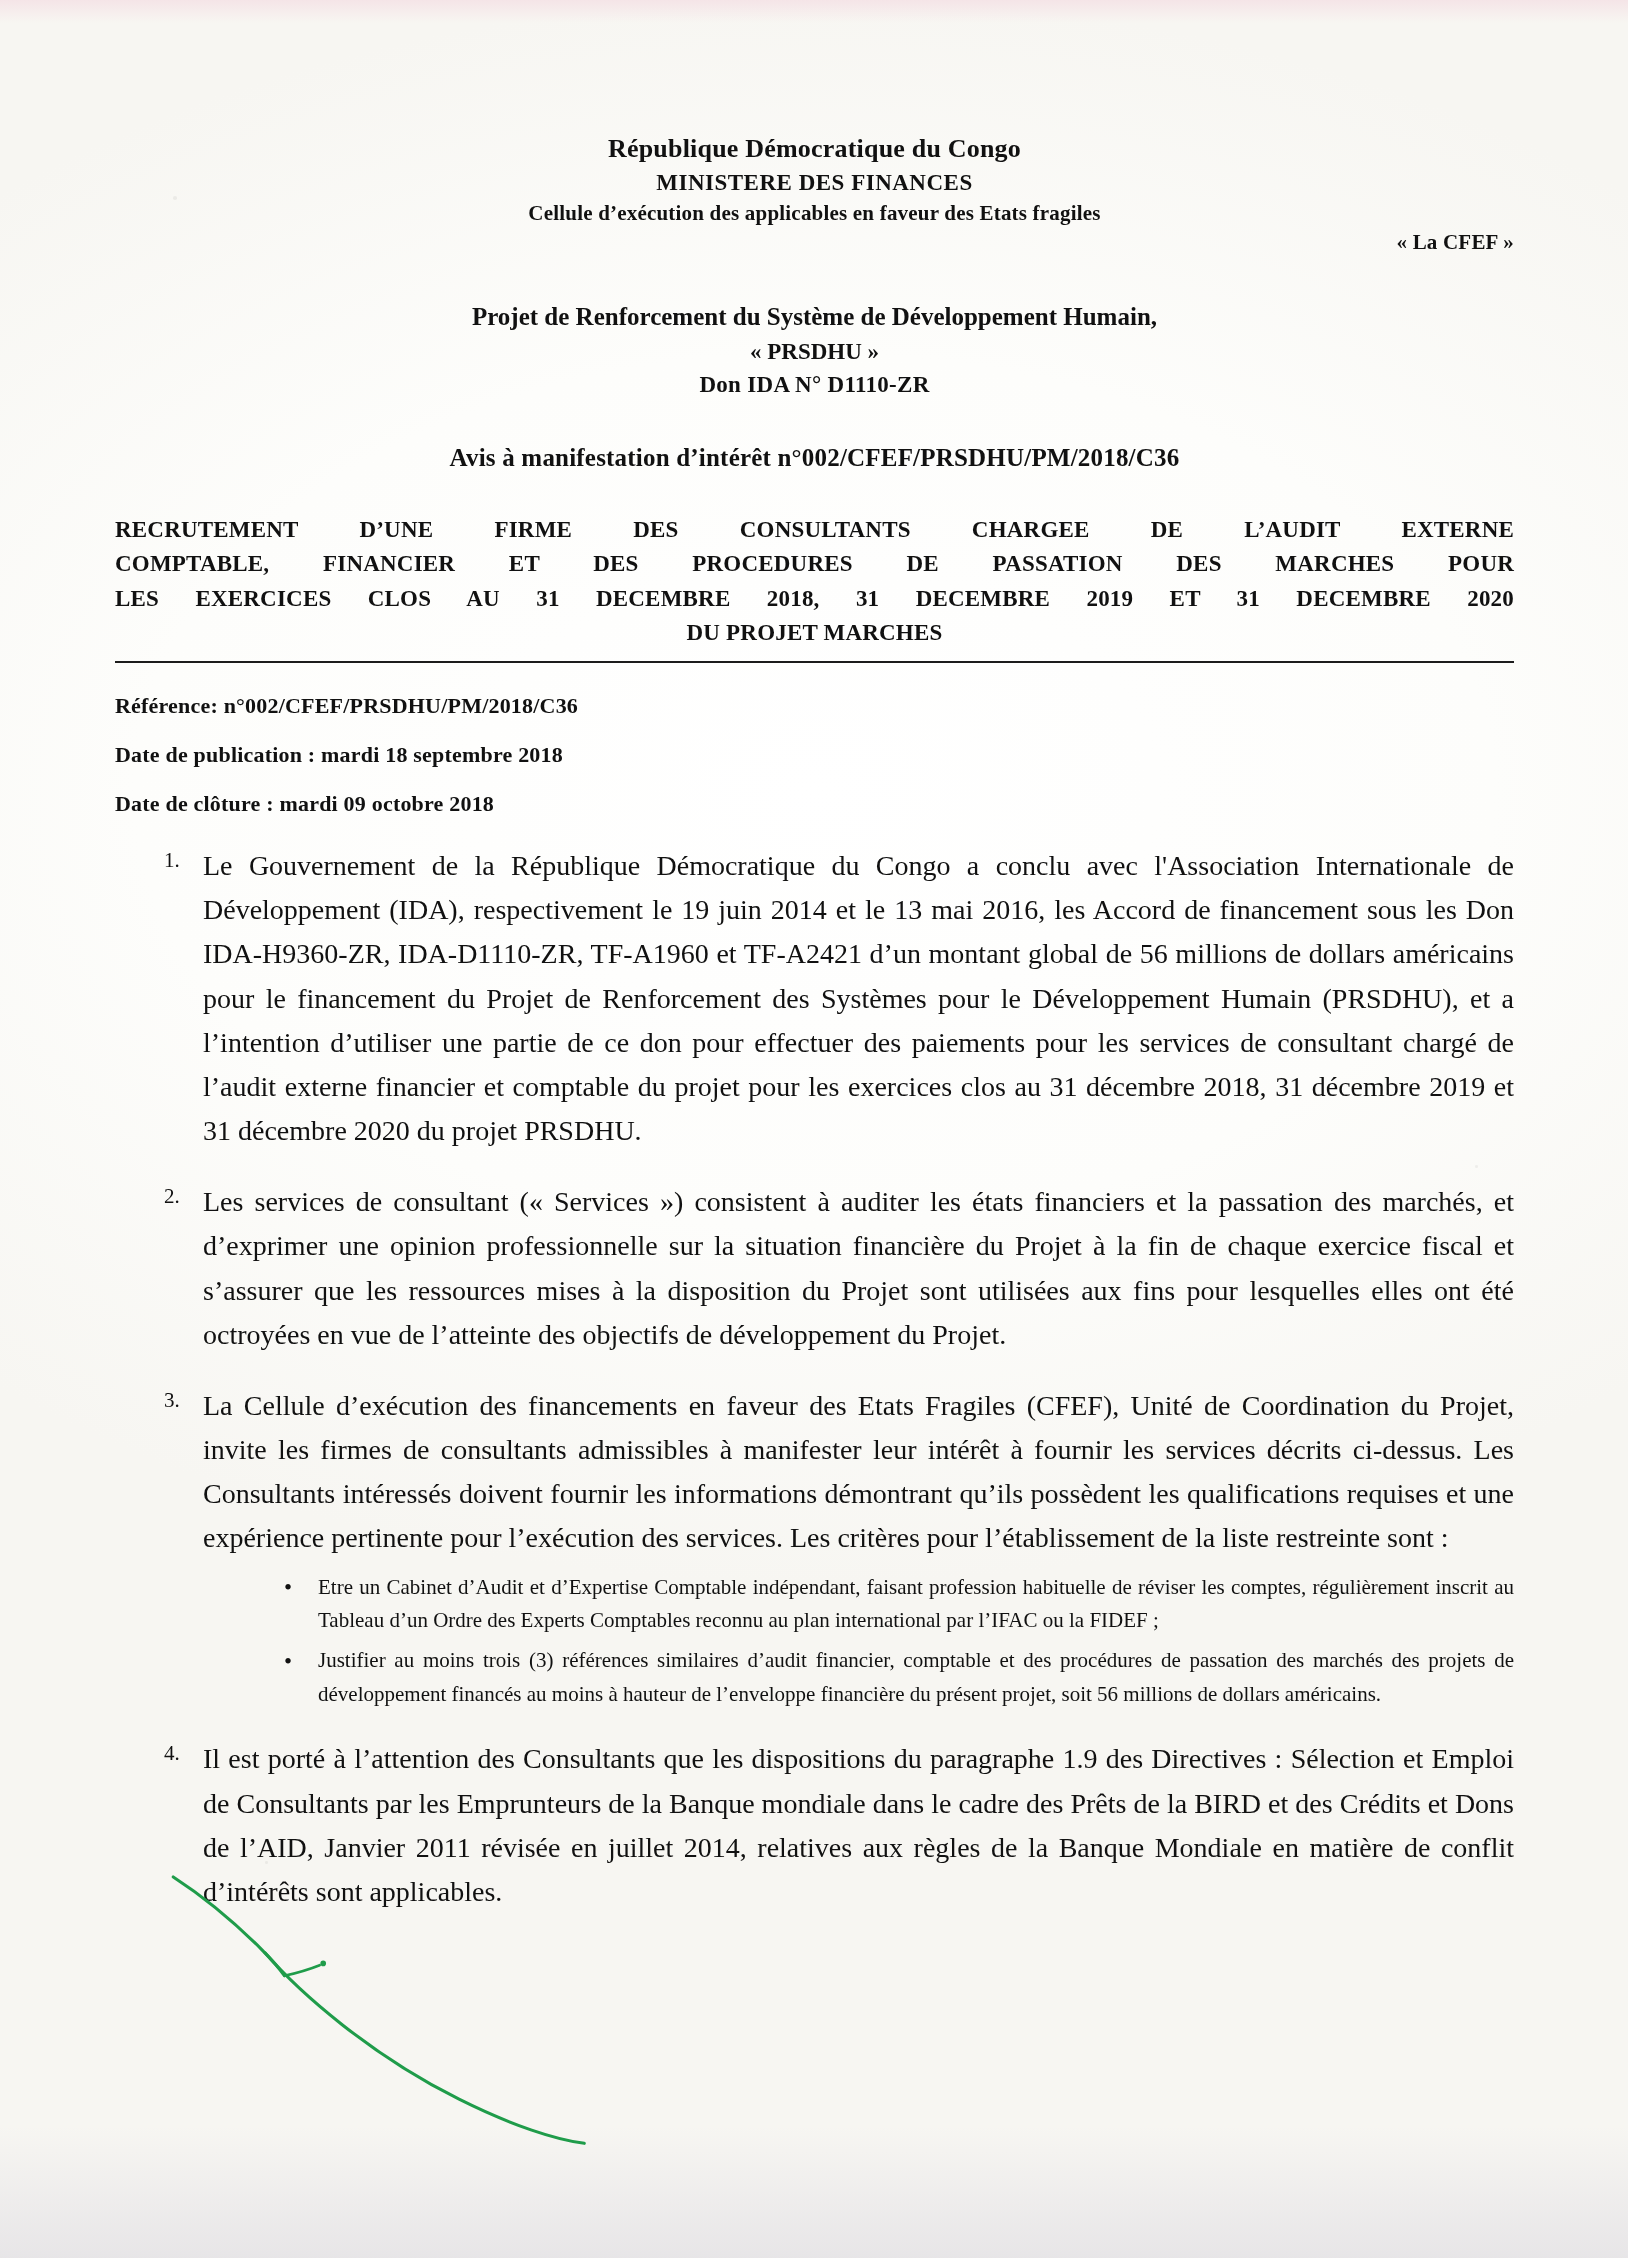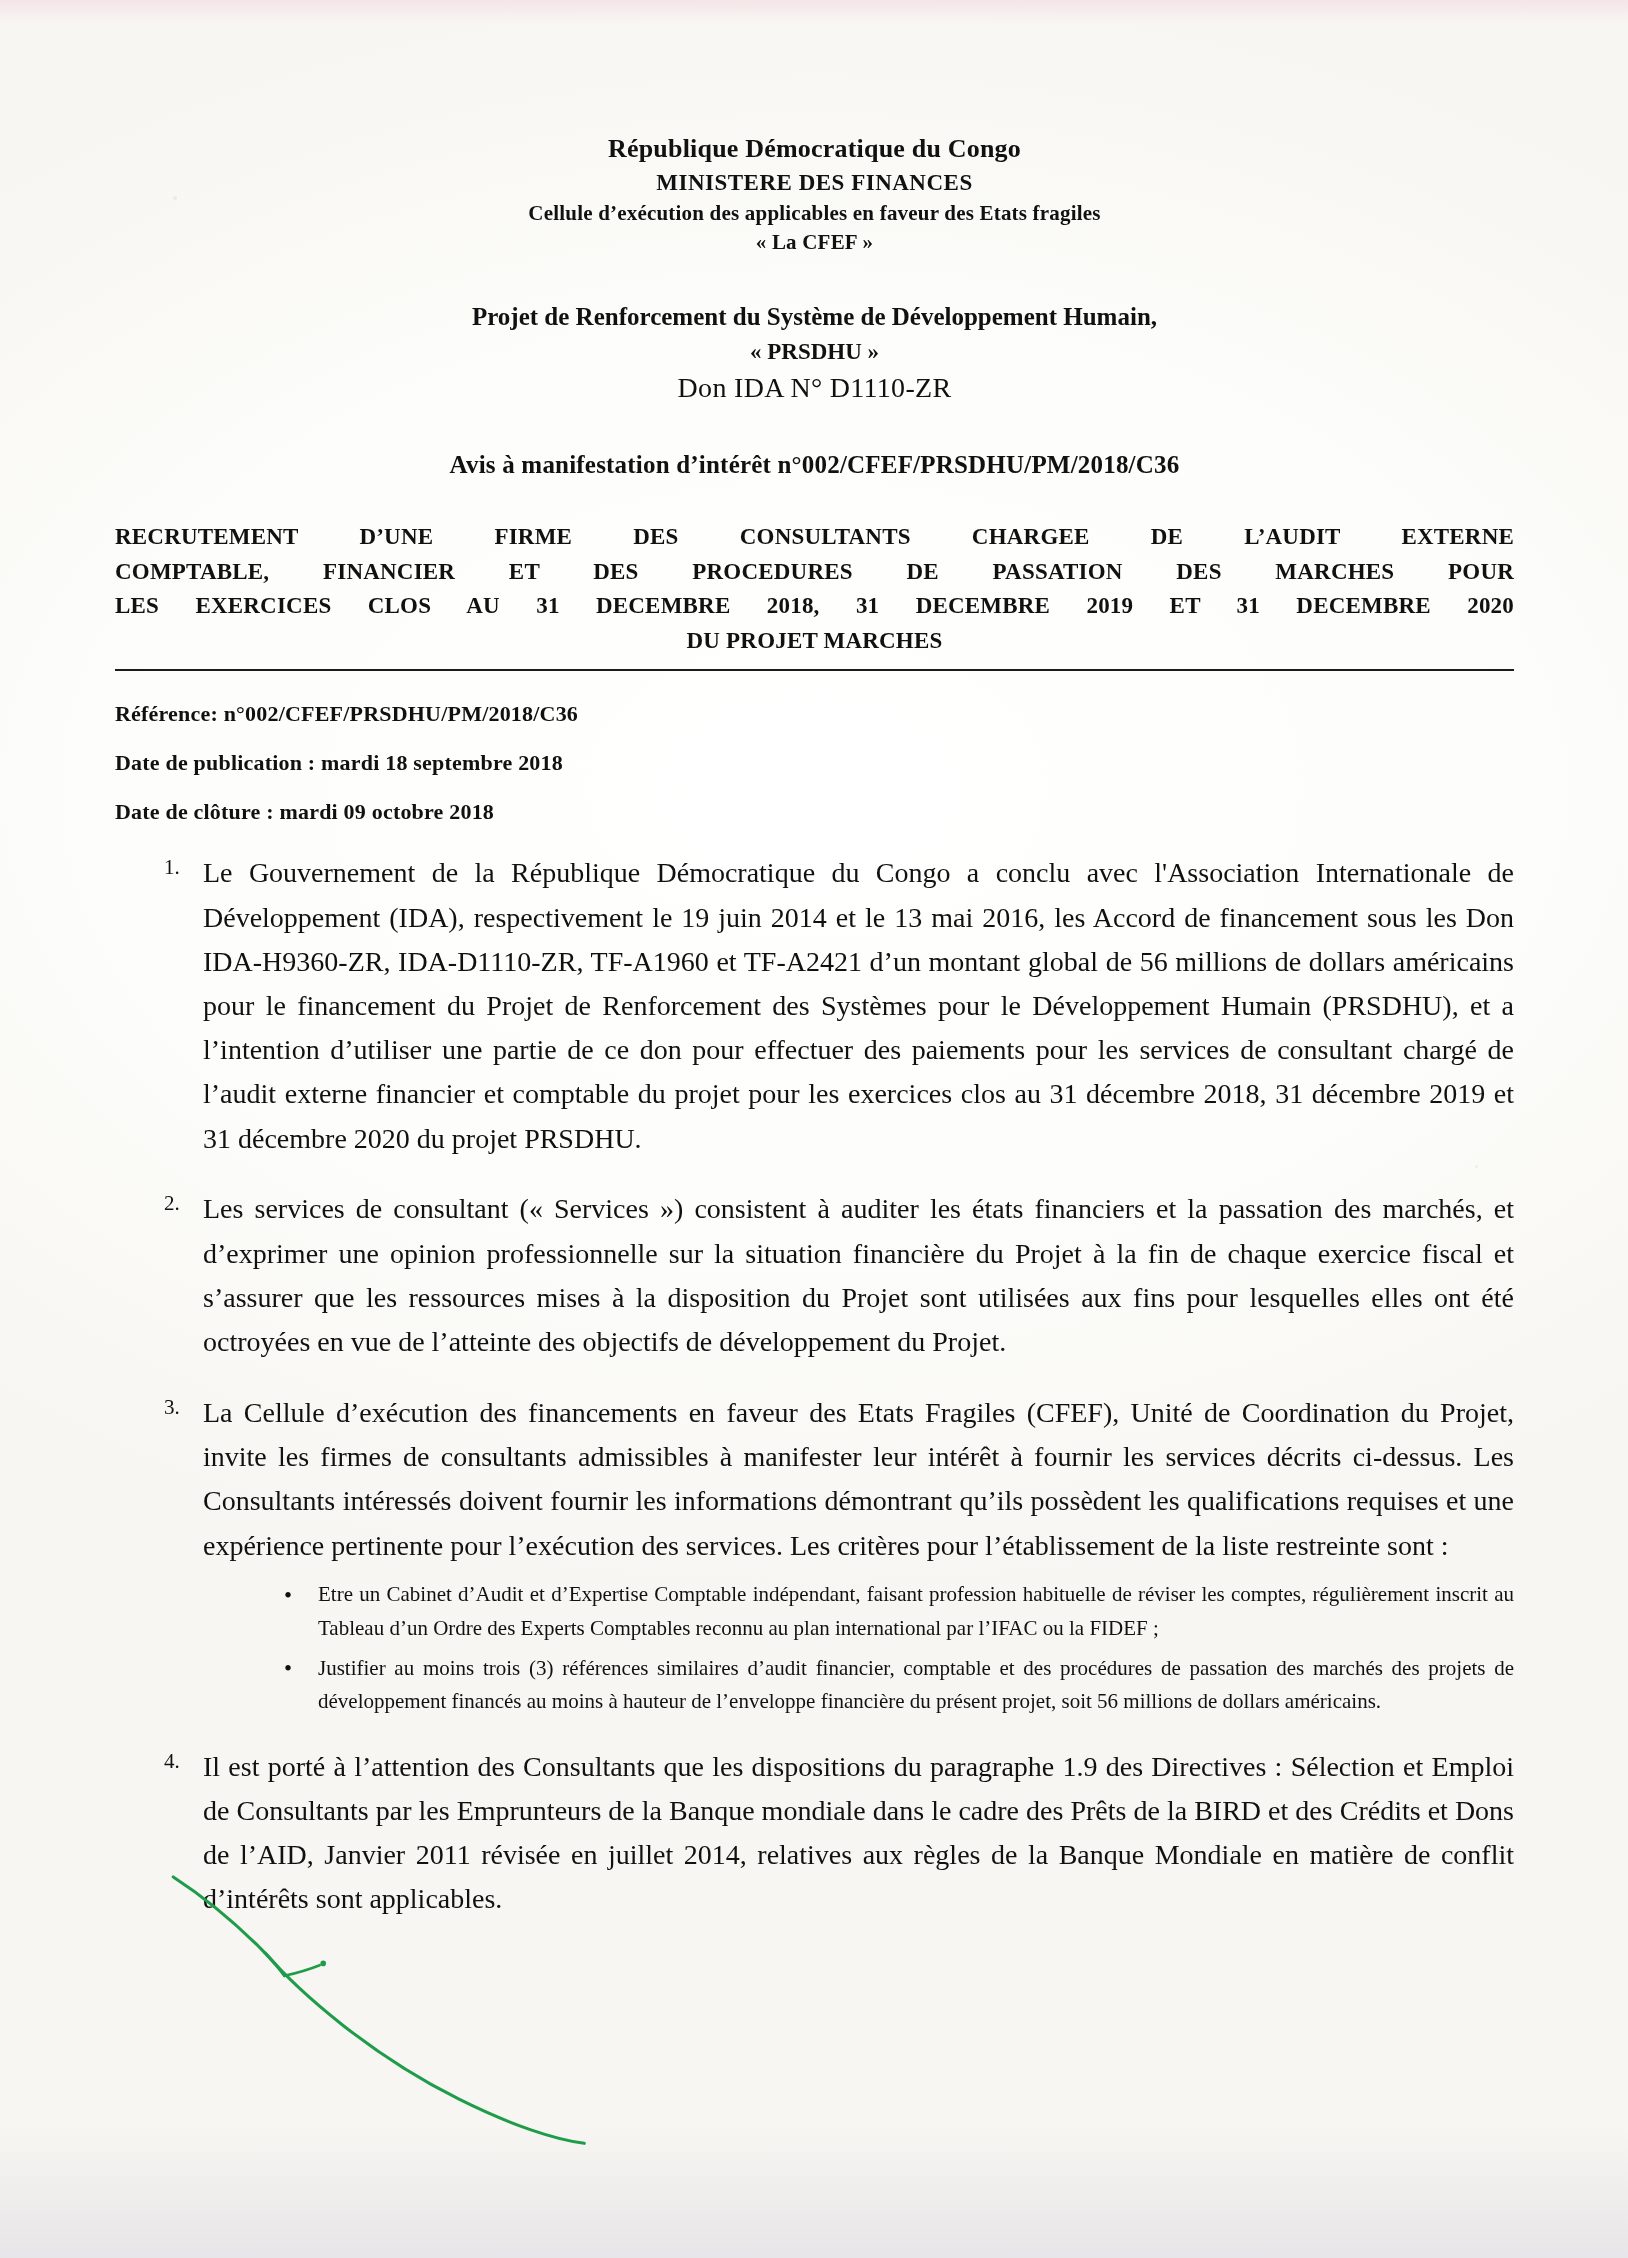--- a/index.html
+++ b/index.html
@@ -60,7 +60,7 @@
   .h-rdc      { font-size: 26px; line-height: 1.38; }
   .h-ministry { font-size: 23px; line-height: 1.38; letter-spacing: 0.5px; }
   .h-cellule  { font-size: 21px; line-height: 1.42; }
-  .h-cfef     { font-size: 21px; line-height: 1.42; }
+  .h-cfef     { font-size: 21px; line-height: 1.42; text-align: right; }
 
   .project-block {
     margin-top: 41px;

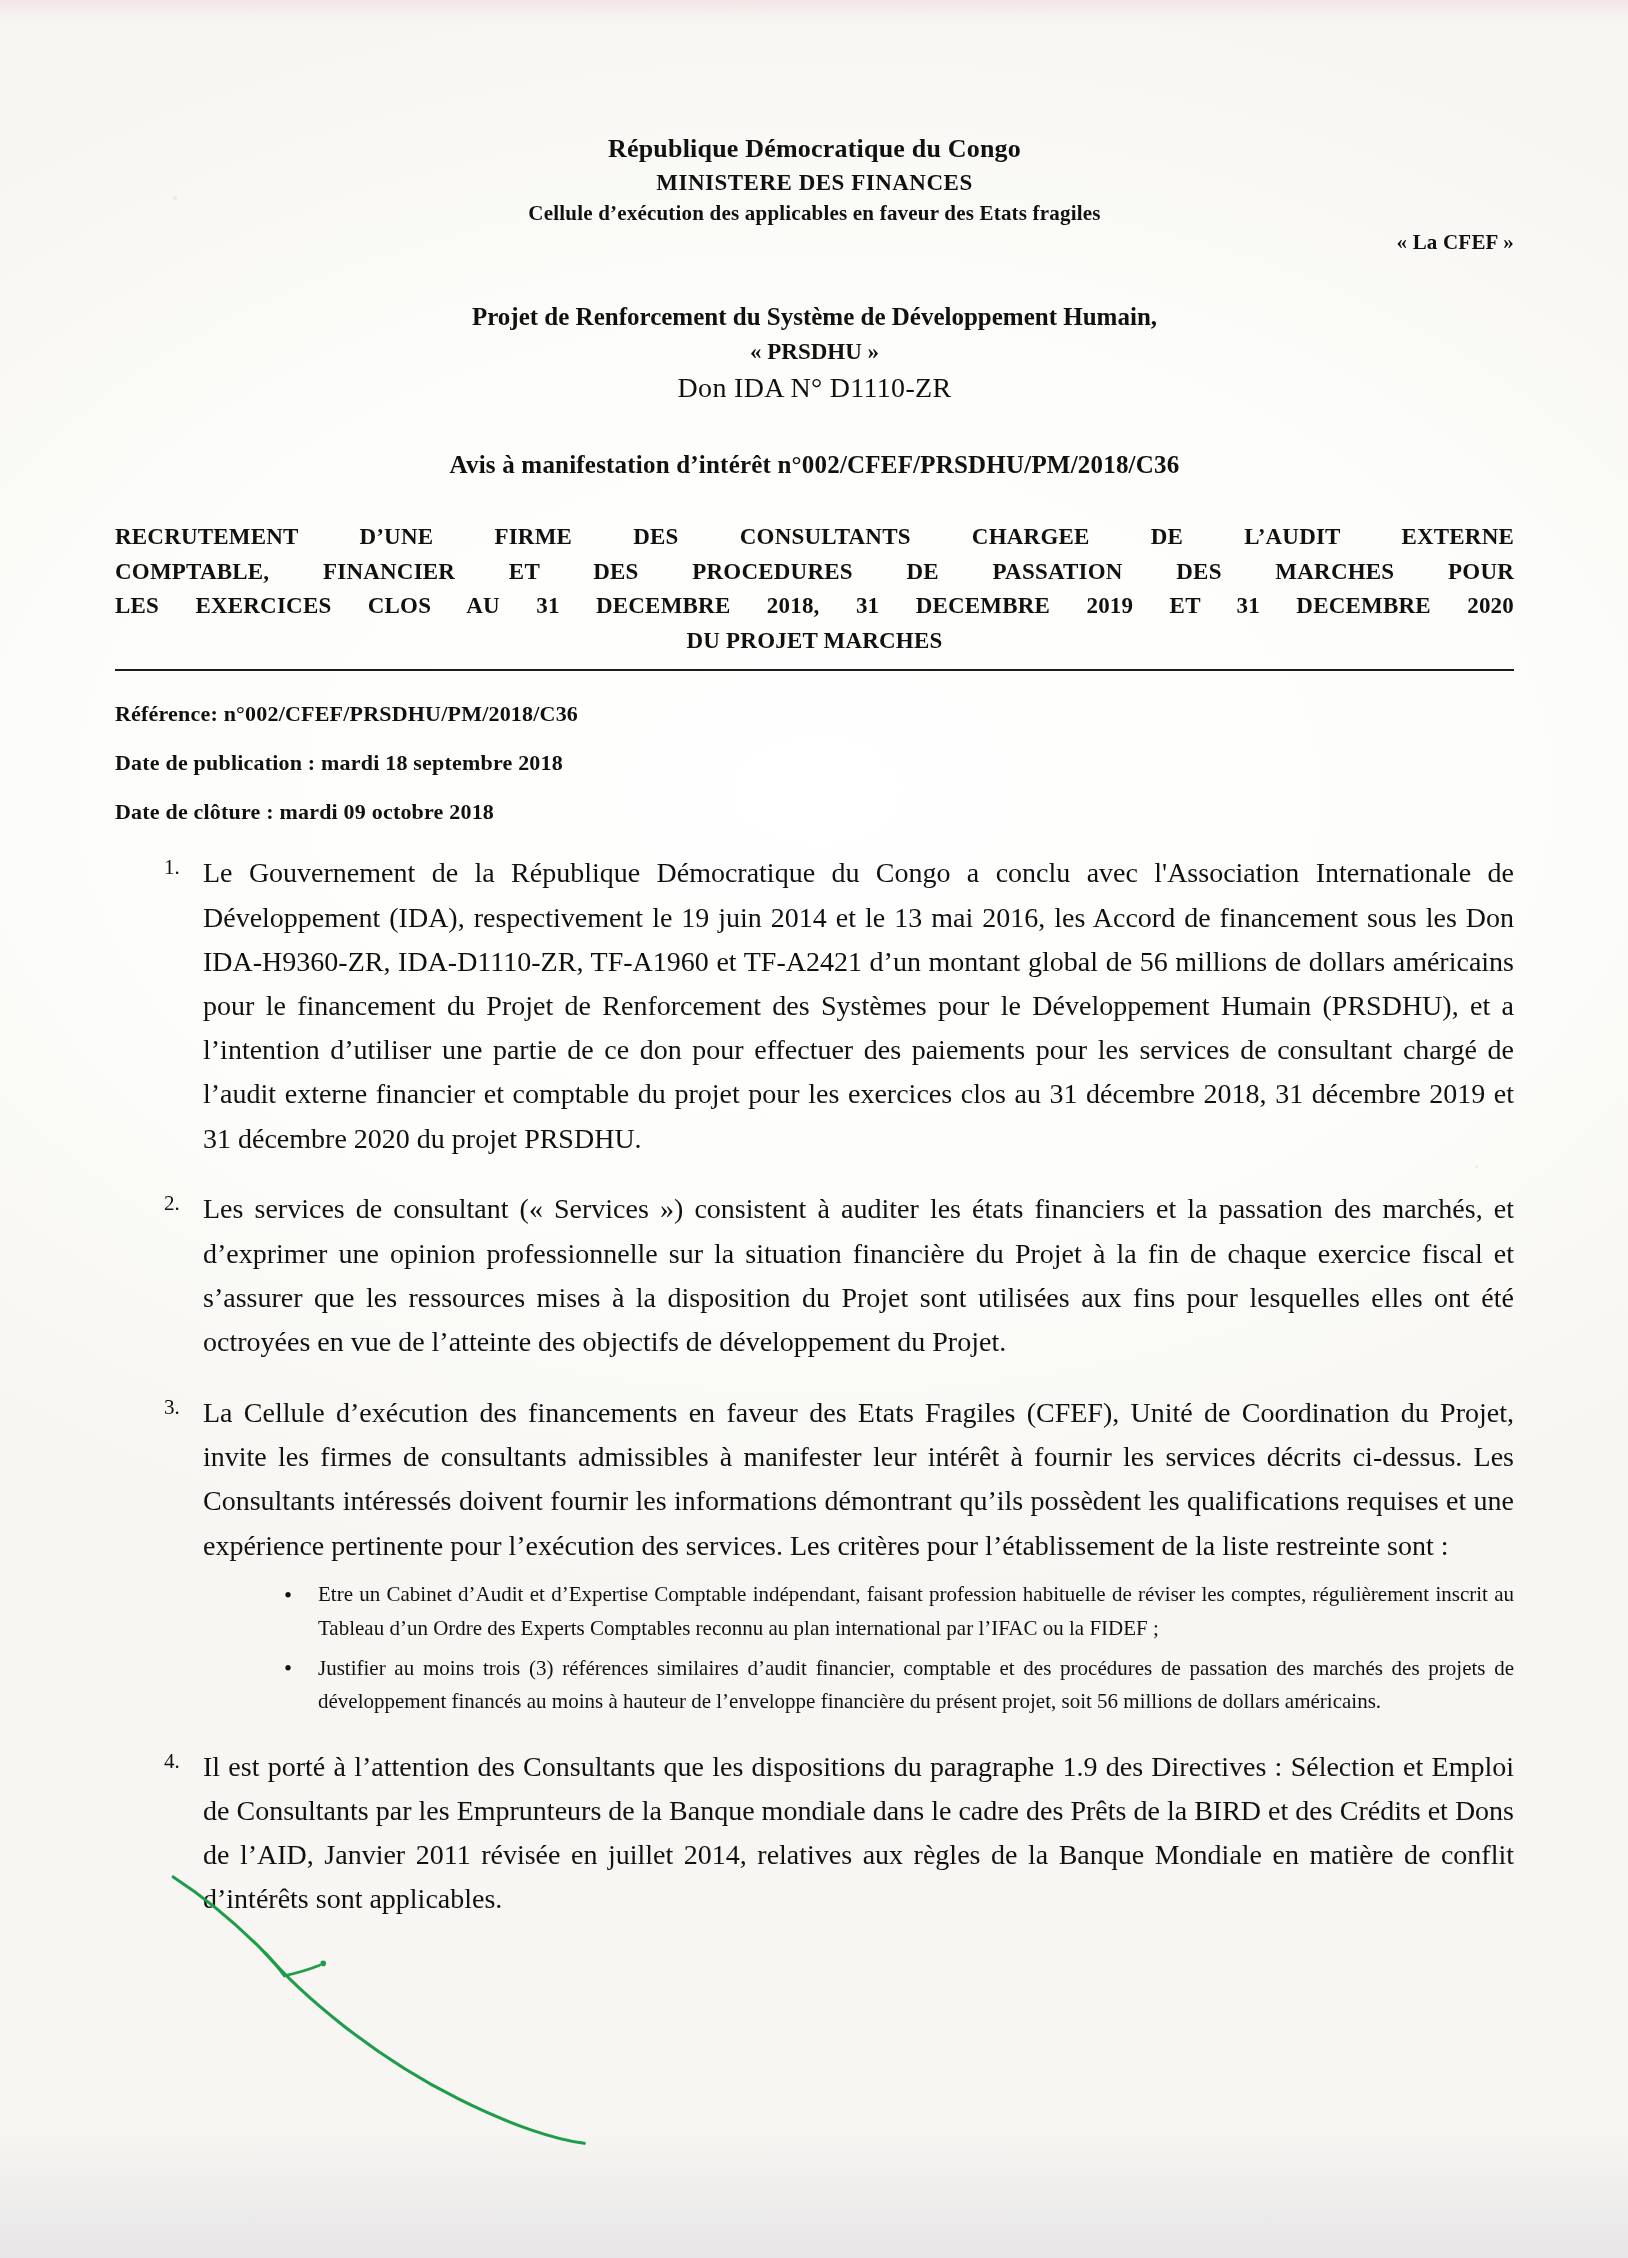--- a/index.html
+++ b/index.html
@@ -67,7 +67,7 @@
   }
   .h-project { font-size: 25px; font-weight: bold; line-height: 1.42; }
   .h-prsdhu  { font-size: 23px; font-weight: bold; line-height: 1.46; }
-  .h-don     { font-size: 28px; font-weight: normal; line-height: 1.46; letter-spacing: 0.3px; }
+  .h-don     { font-size: 23px; font-weight: bold; line-height: 1.46; letter-spacing: 0.3px; }
 
   .notice-block { margin-top: 42px; }
   .h-notice { font-size: 25px; font-weight: bold; letter-spacing: 0.2px; }

